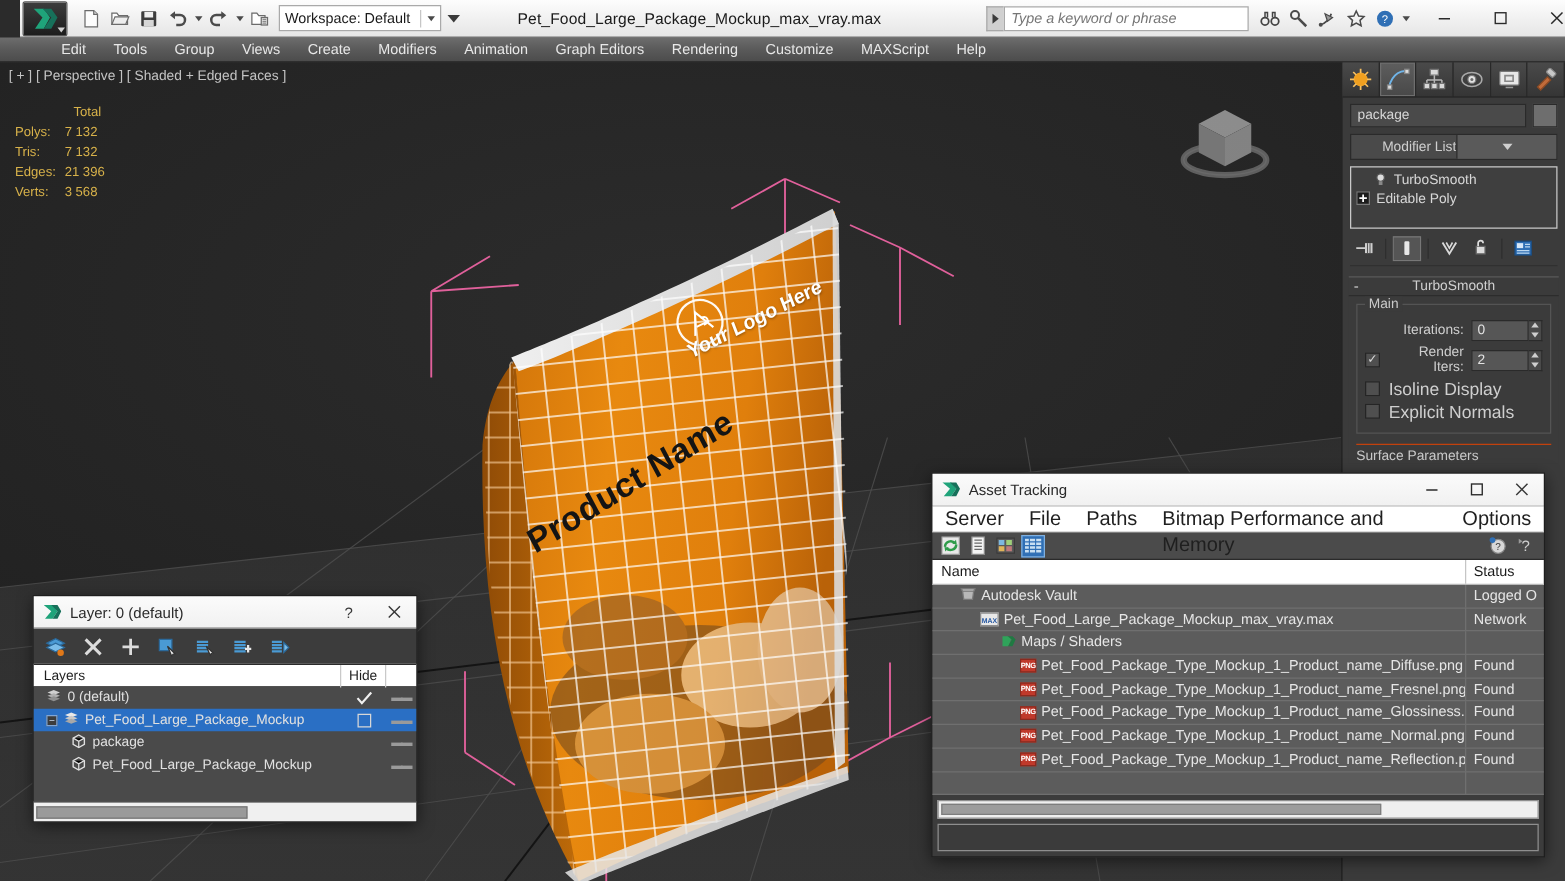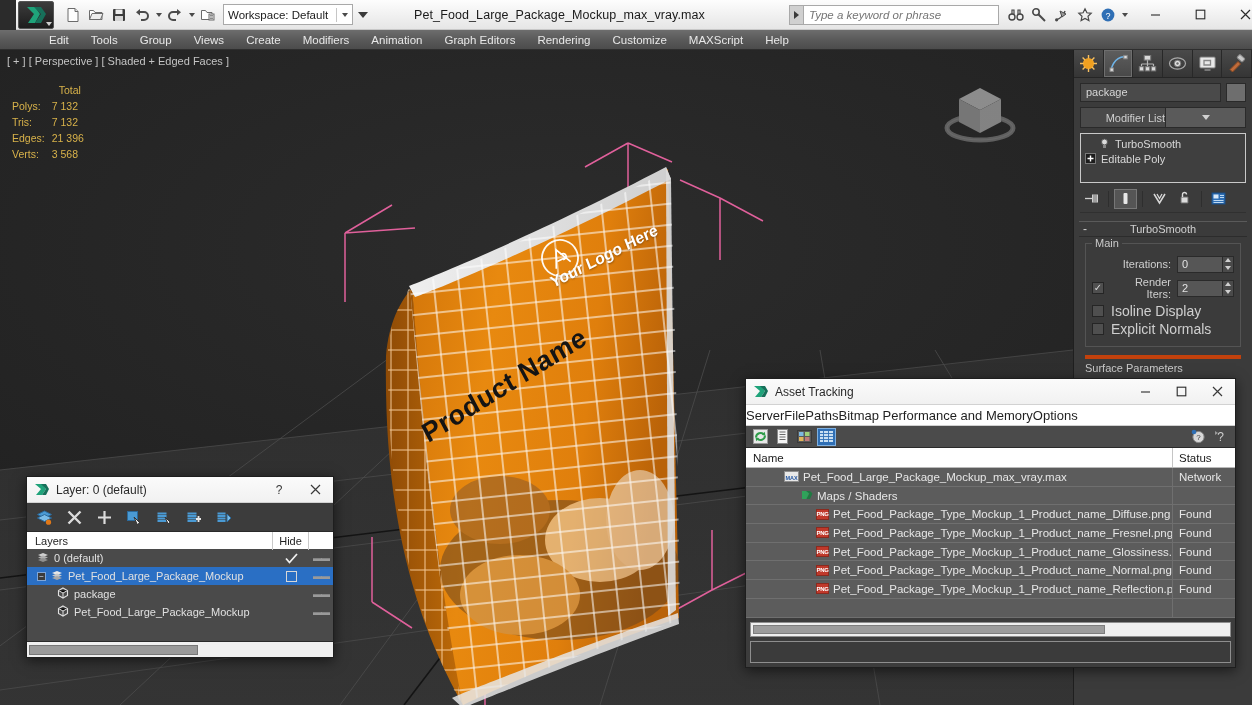--- a/index.html
+++ b/index.html
@@ -244,7 +244,7 @@
   .cbrow .cblabel { font-size: 14px; color: #cfcfcf; }
   .rollout-hd2 {
     margin: 8px 6px 0 6px; font-size: 11px; color: #c9c9c9;
-    border-top: 4px solid #c2410c; padding-top: 3px; position: relative;
+    border-top: 1px solid #c2410c; padding-top: 3px; position: relative;
   }
 
   

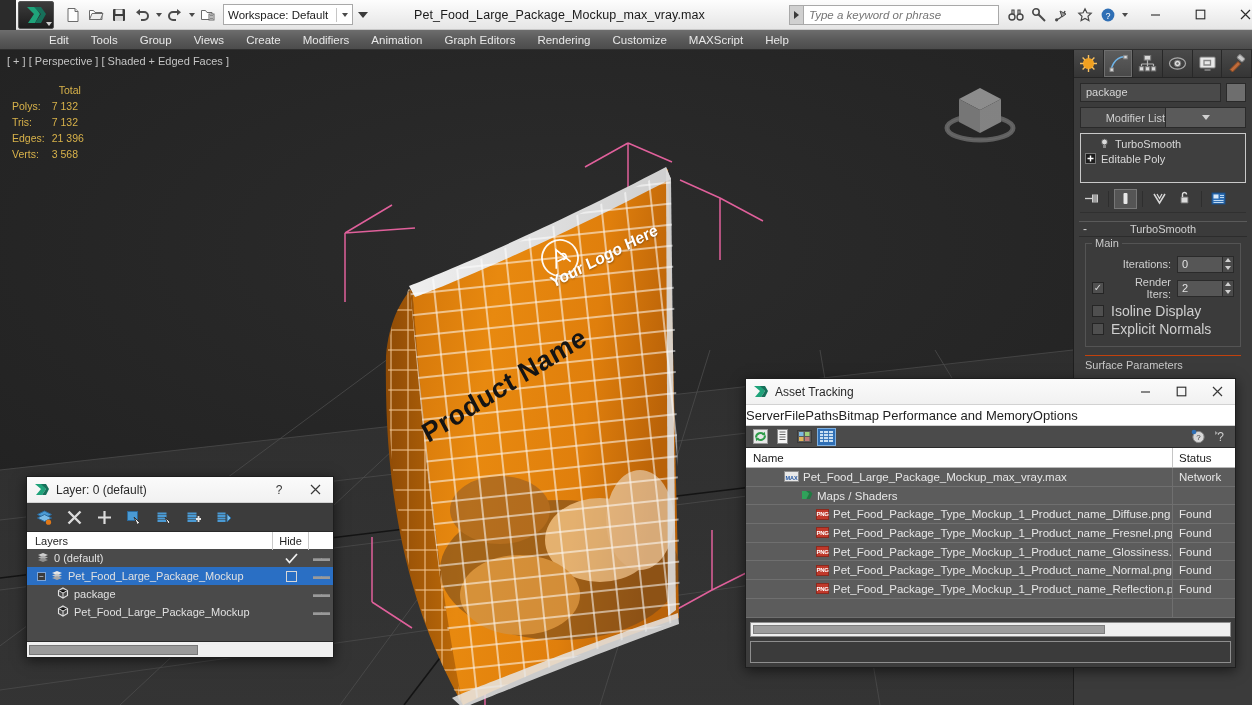--- a/index.html
+++ b/index.html
@@ -306,7 +306,7 @@
     height: 21px; background: #fff; display: flex; align-items: center;
     border-bottom: 1px solid #d0d0d0;
   }
-  .at-menu { font-size: 13px; color: #1f1f1f; padding: 0 0; height: 21px; line-height: 21px; }
+  .at-menu { font-size: 16px; color: #1f1f1f; padding: 0 10px; height: 21px; line-height: 21px; }
   .at-toolbar {
     height: 22px; background: #4b4b4b; display: flex; align-items: center;
     padding: 0 5px; gap: 3px; border-bottom: 1px solid #2a2a2a;

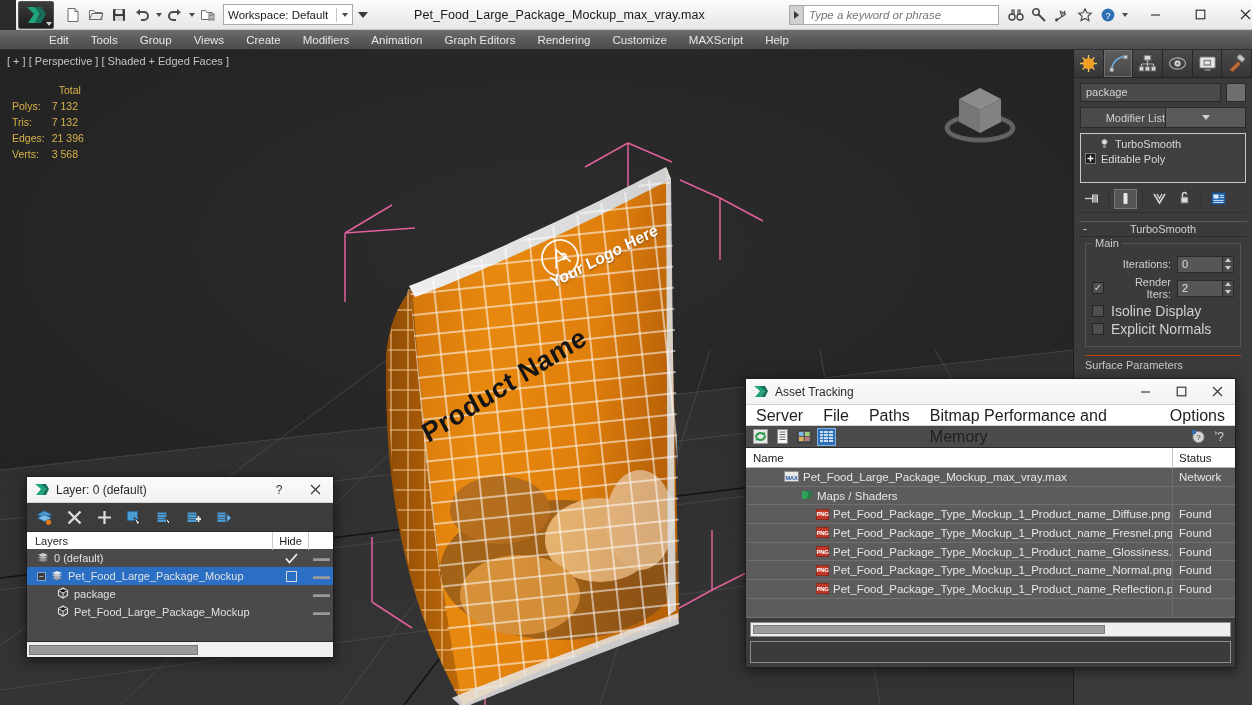--- a/index.html
+++ b/index.html
@@ -1069,6 +1069,18 @@
     </div>
 
     <div class="at-rows">
+      <div class="at-row">
+        <span class="nm ind1">
+          <span>
+            <svg width="13" height="12" viewBox="0 0 13 12">
+                <path d="M2 3.5h9l-1 7h-7z" fill="#b8b8b8" stroke="#7a7a7a"></path>
+                <path d="M1 2h11l-1 1.8H2z" fill="#d0d0d0" stroke="#7a7a7a"></path>
+              </svg>
+          </span>
+          <span>Autodesk Vault</span>
+        </span>
+        <span class="st">Logged O</span>
+      </div>
 
       <div class="at-row">
         <span class="nm ind2">

